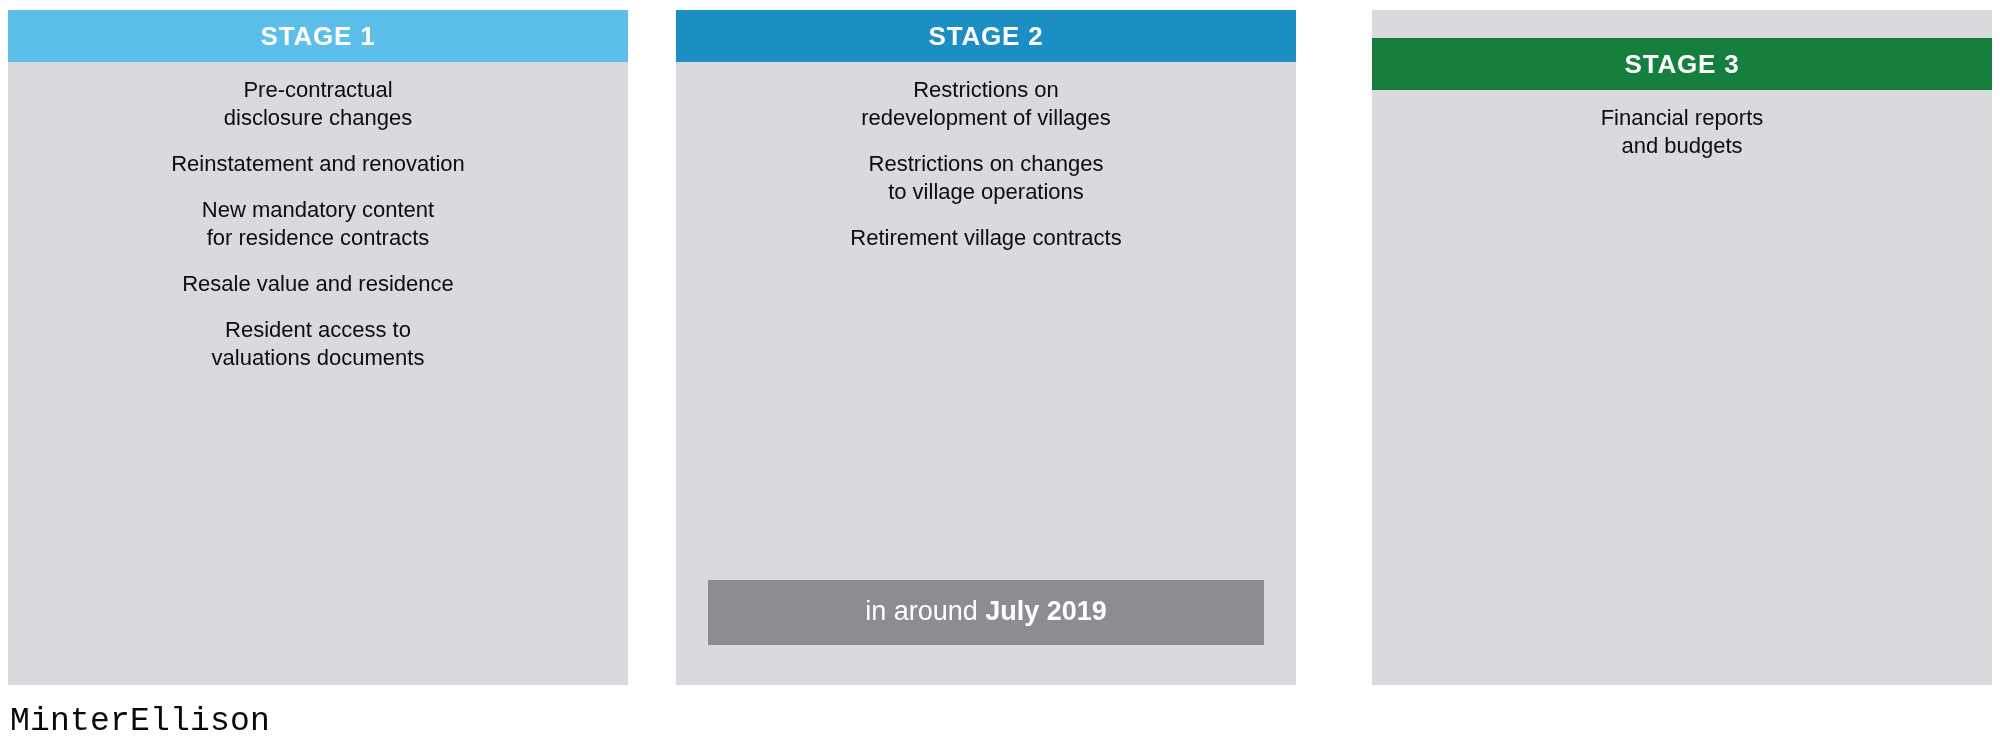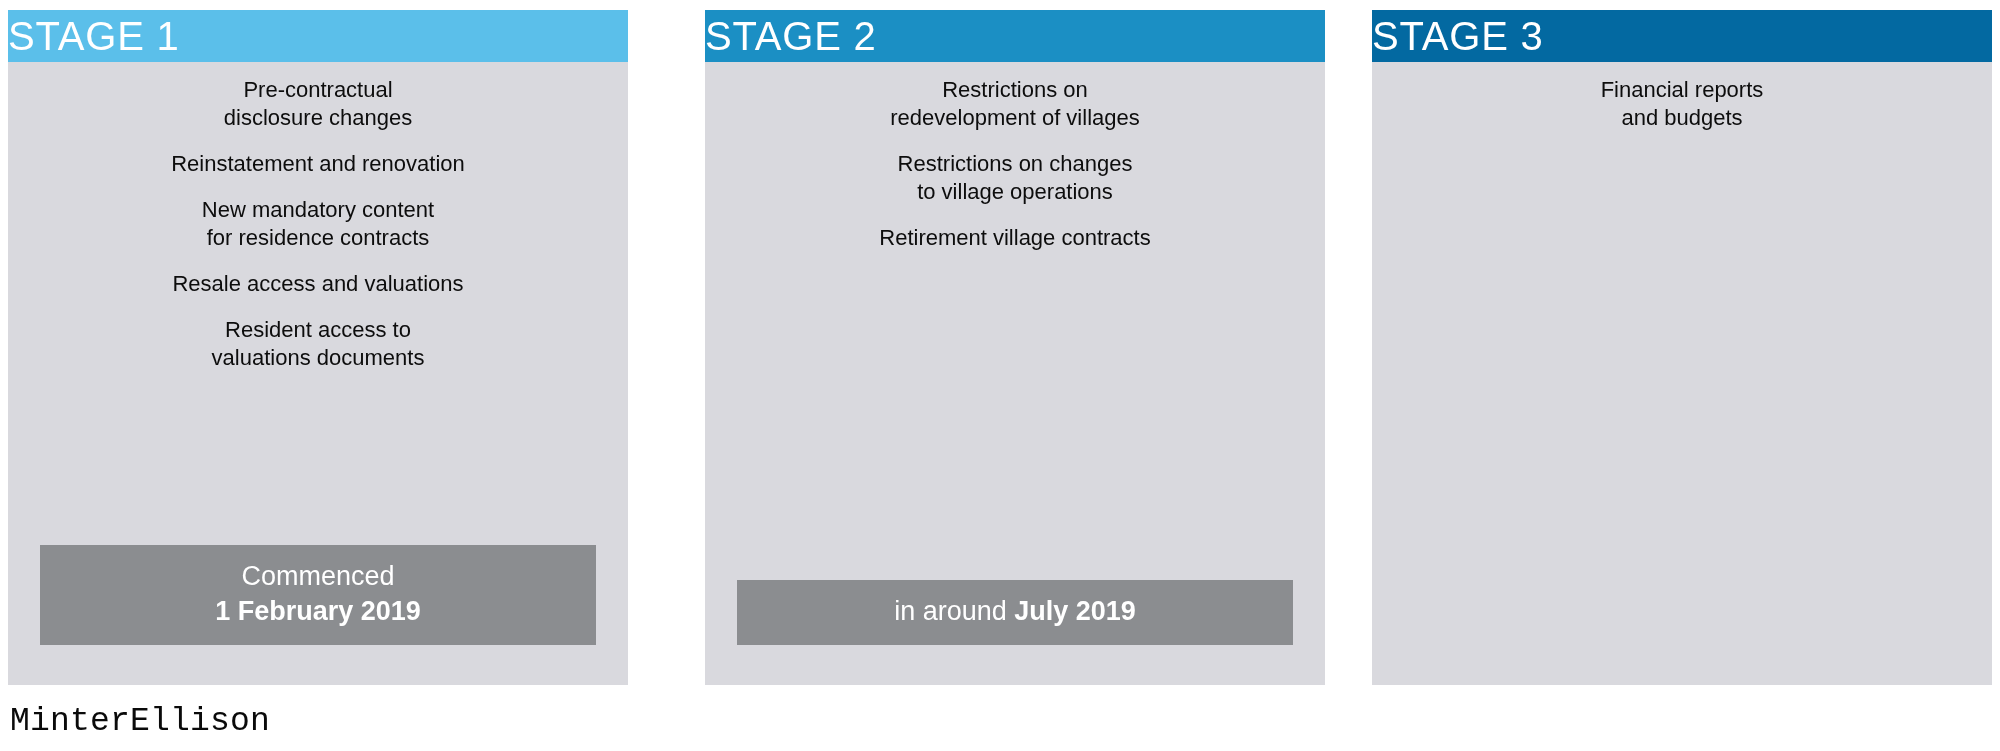--- a/index.html
+++ b/index.html
@@ -42,10 +42,10 @@
     flex: 0 0 52px;
     display: flex;
     align-items: center;
-    justify-content: flex-start;
+    justify-content: center;
     color: #ffffff;
-    font-size: 40px;
-    font-weight: normal;
+    font-size: 26px;
+    font-weight: bold;
     letter-spacing: 0.8px;
   }
 

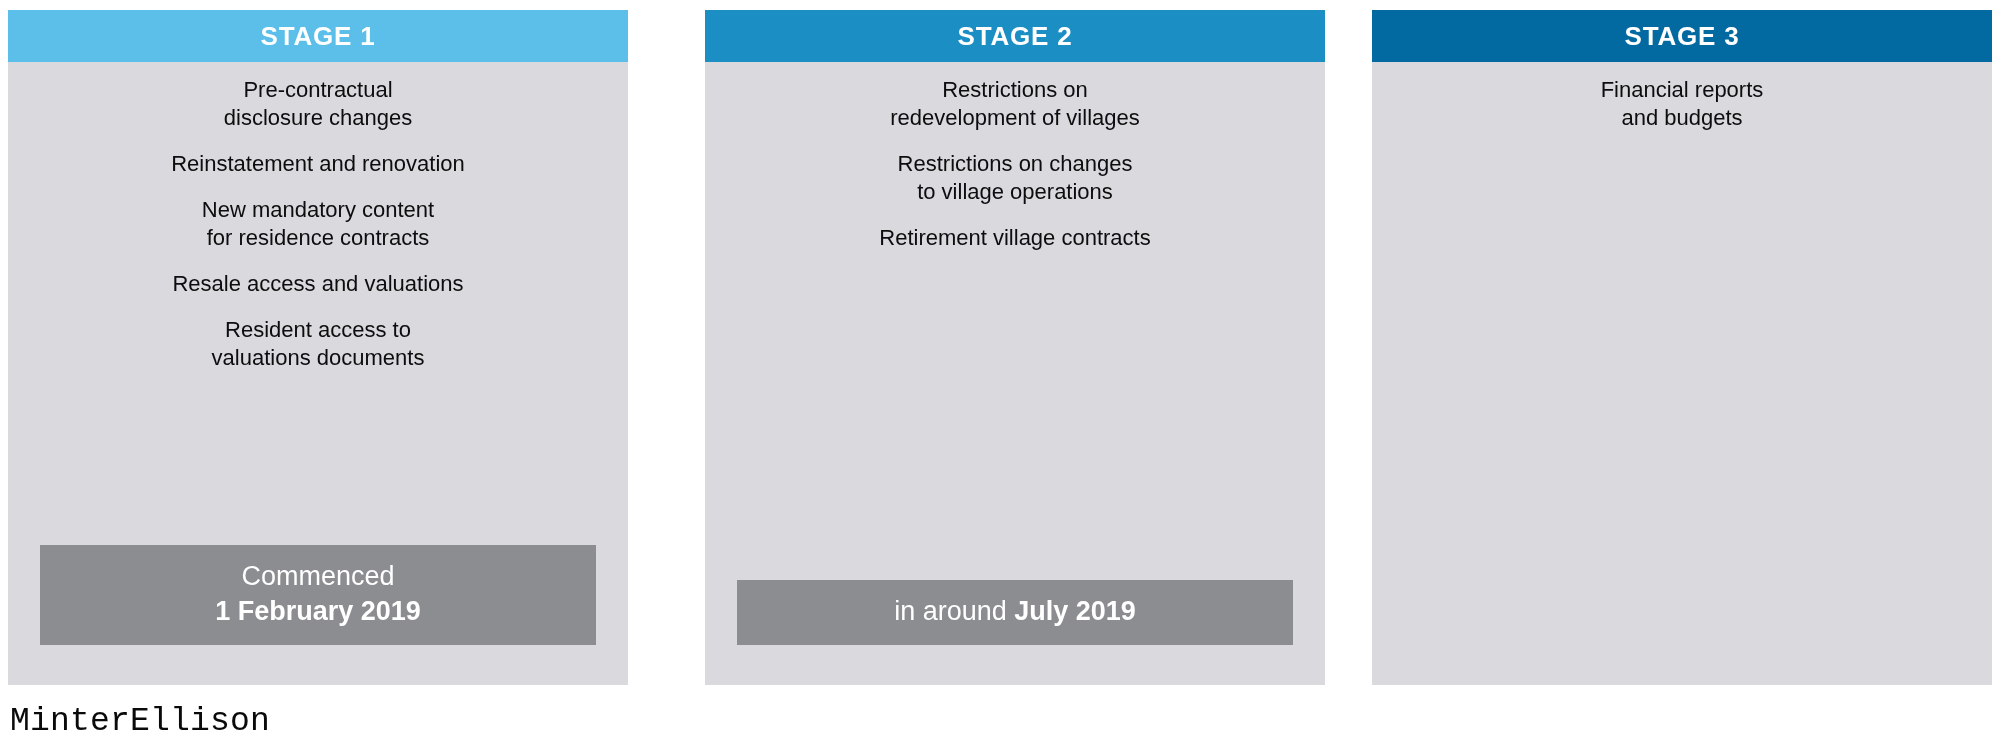--- a/index.html
+++ b/index.html
@@ -34,7 +34,7 @@
   }
 
   .stage-panel.s1 { left: 8px;    width: 620px; }
-  .stage-panel.s2 { left: 705px;  width: 620px; }
+  .stage-panel.s2 { left: 676px;  width: 620px; }
   .stage-panel.s3 { left: 1372px; width: 620px; }
 
   .stage-header {

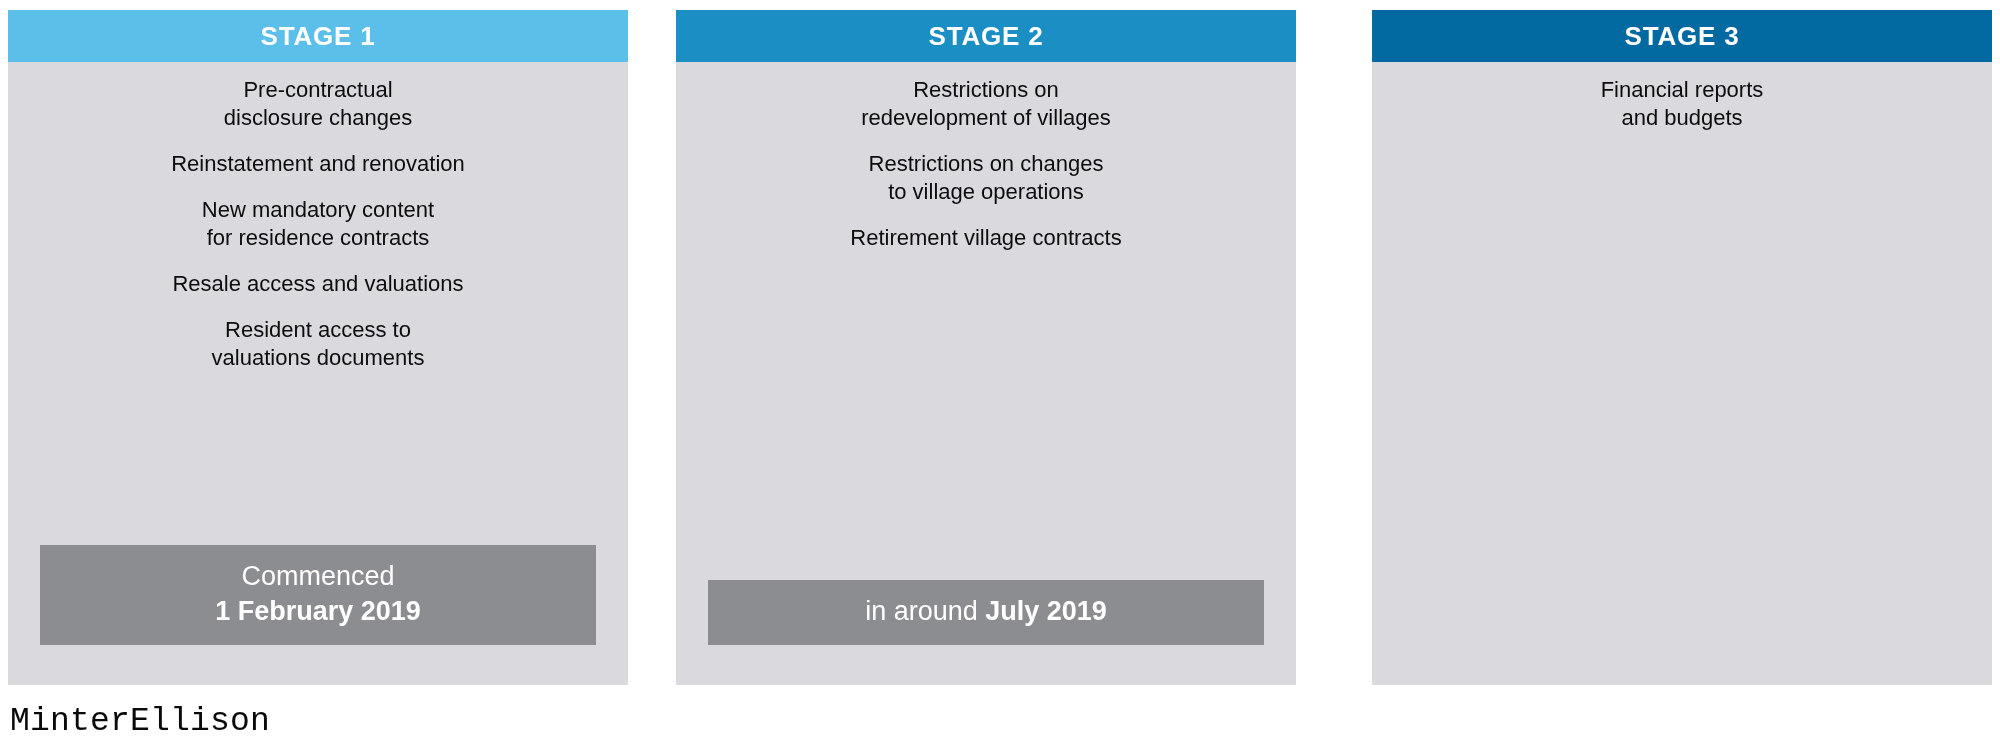--- a/index.html
+++ b/index.html
@@ -146,7 +146,7 @@
   </div>
 
   <div class="stage-panel s3">
-    <div class="stage-header" style="background: #0369a1;">
+    <div class="stage-header" style="background: #15803d; margin-top: 28px;">
       <span>STAGE 3</span>
     </div>
     <div class="stage-body">

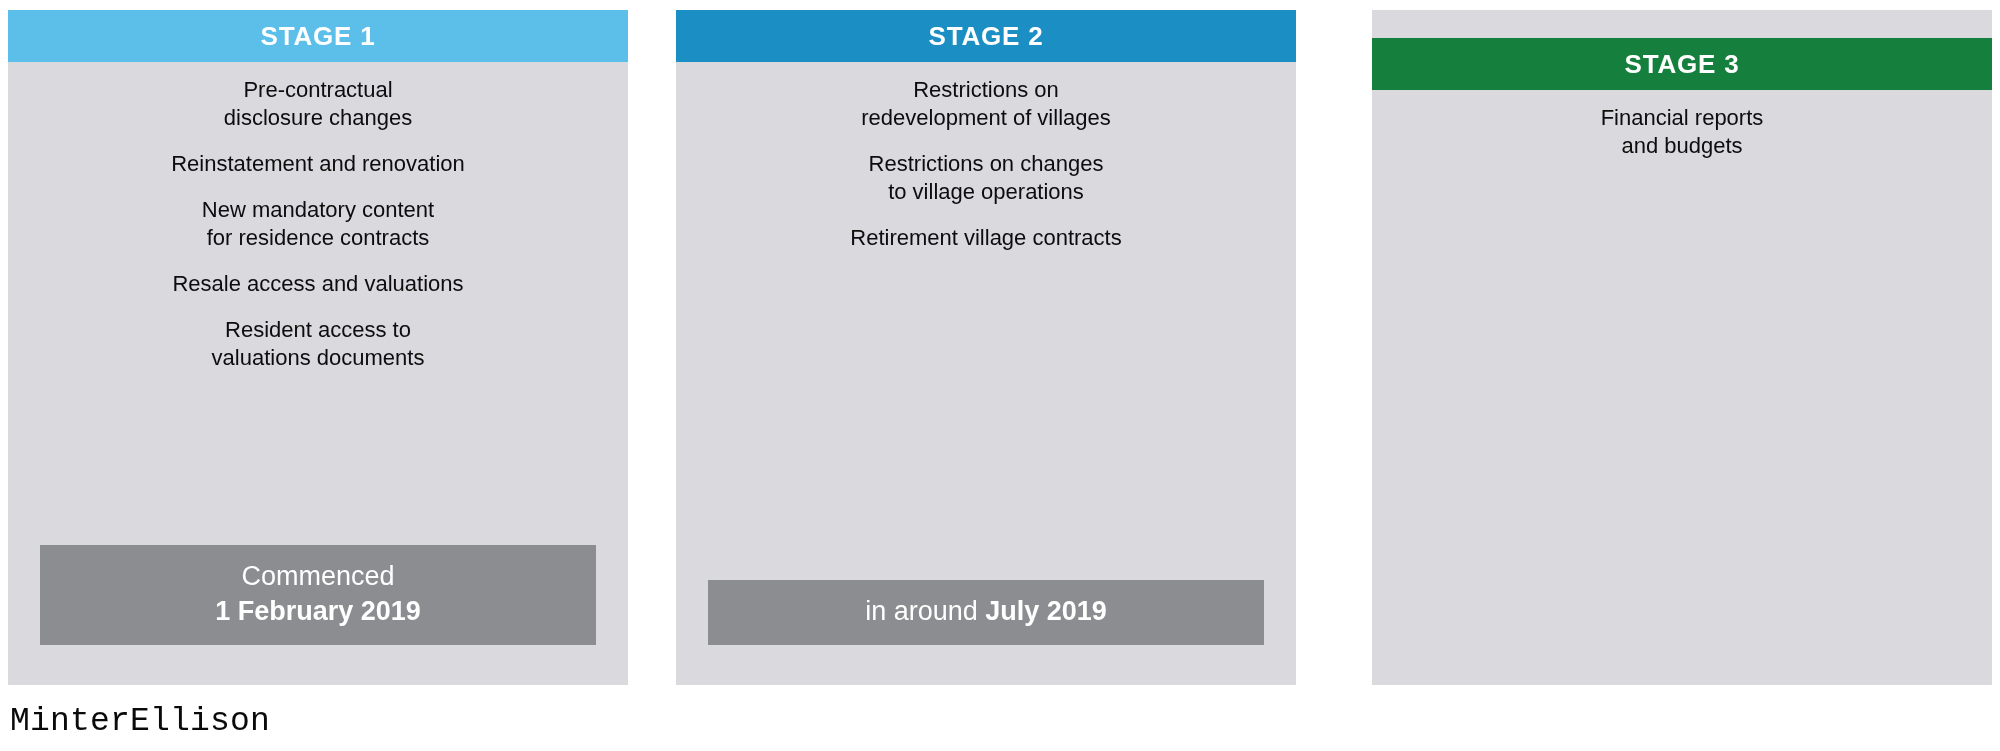--- a/index.html
+++ b/index.html
@@ -115,7 +115,7 @@
       <div class="stage-item">Reinstatement and renovation</div>
       <div class="stage-item">New mandatory content
 for residence contracts</div>
-      <div class="stage-item">Resale access and valuations</div>
+      <div class="stage-item">Resale value and residence</div>
       <div class="stage-item">Resident access to
 valuations documents</div>
     </div>

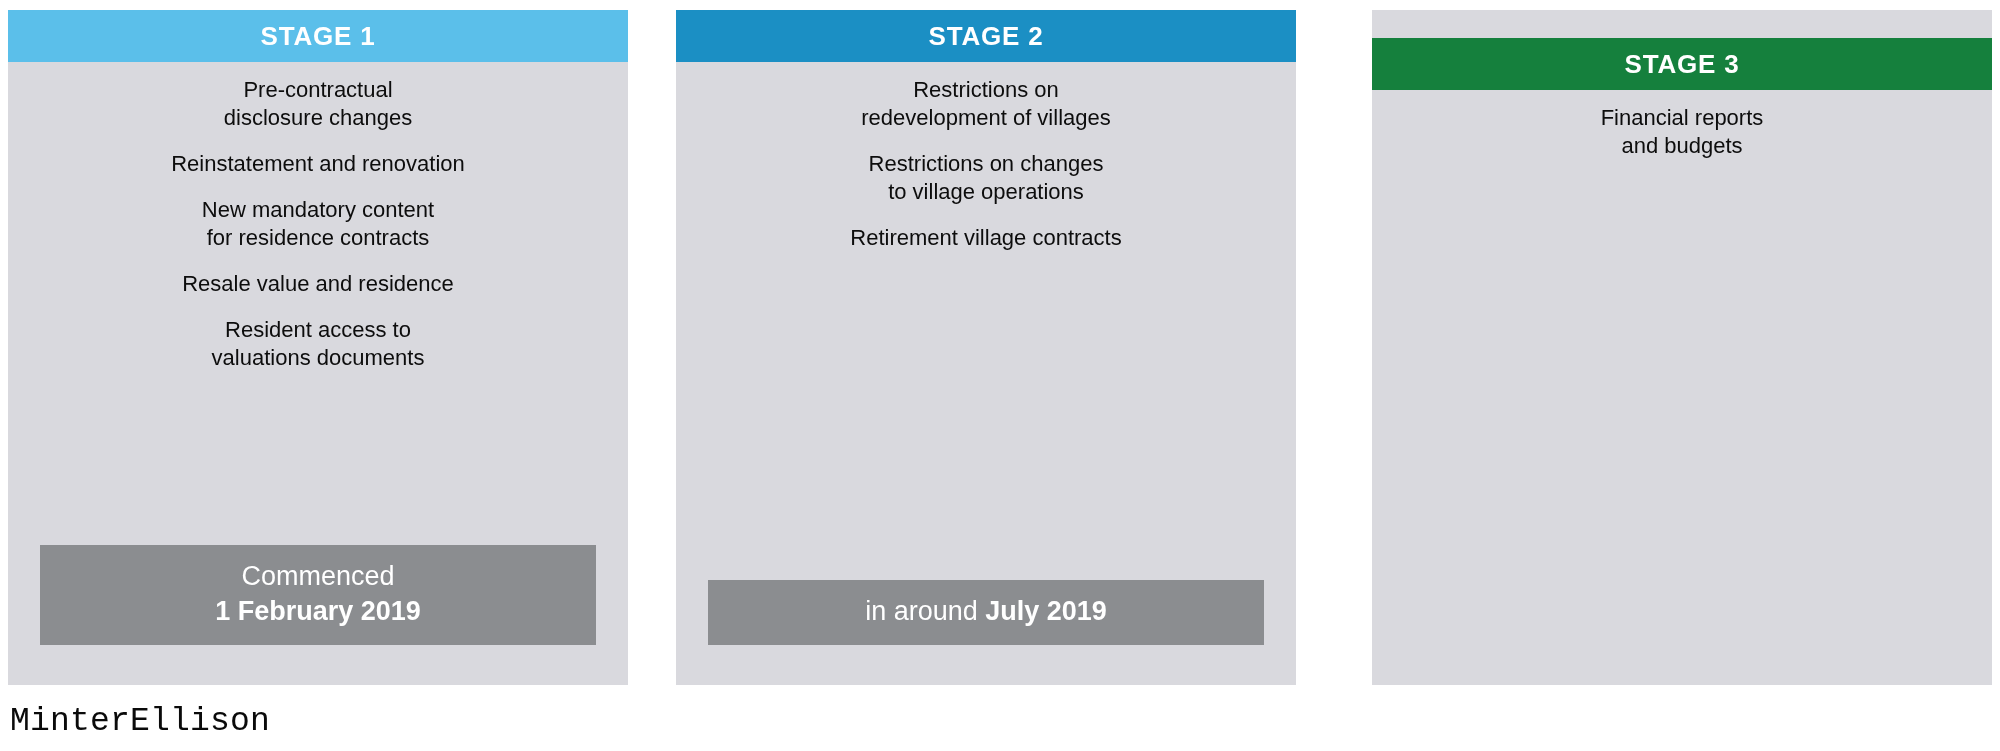--- a/index.html
+++ b/index.html
@@ -119,12 +119,6 @@
       <div class="stage-item">Resident access to
 valuations documents</div>
     </div>
-    <div class="stage-footer-wrap">
-      <div class="stage-banner">
-        <span class="line1">Commenced</span>
-        <span class="line2"><span class="lead"></span><span class="emph">1 February 2019</span></span>
-      </div>
-    </div>
   </div>
 
   <div class="stage-panel s2">

